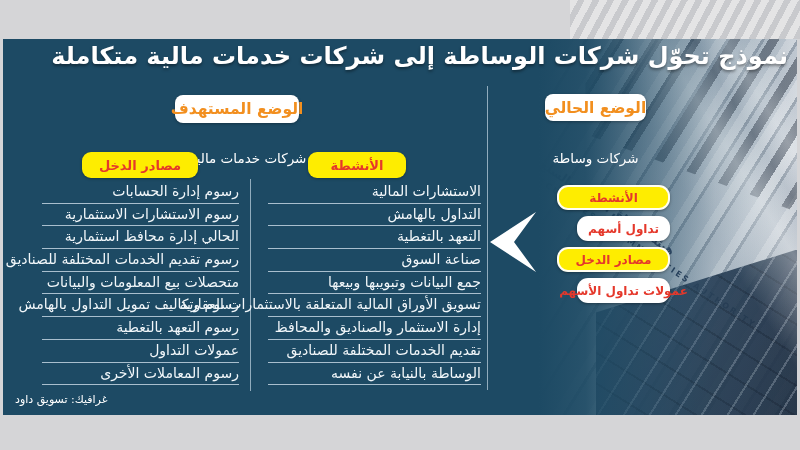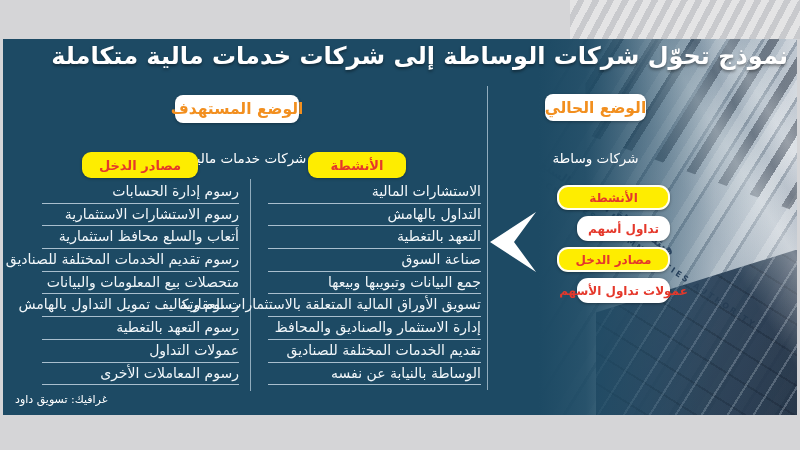--- a/index.html
+++ b/index.html
@@ -149,7 +149,7 @@
 
         <div class="row">رسوم الاستشارات الاستثمارية</div>
 
-        <div class="row">أتعاب والسلع محافظ استثمارية</div>
+        <div class="row">الحالي إدارة محافظ استثمارية</div>
 
         <div class="row">رسوم تقديم الخدمات المختلفة للصناديق</div>
 

